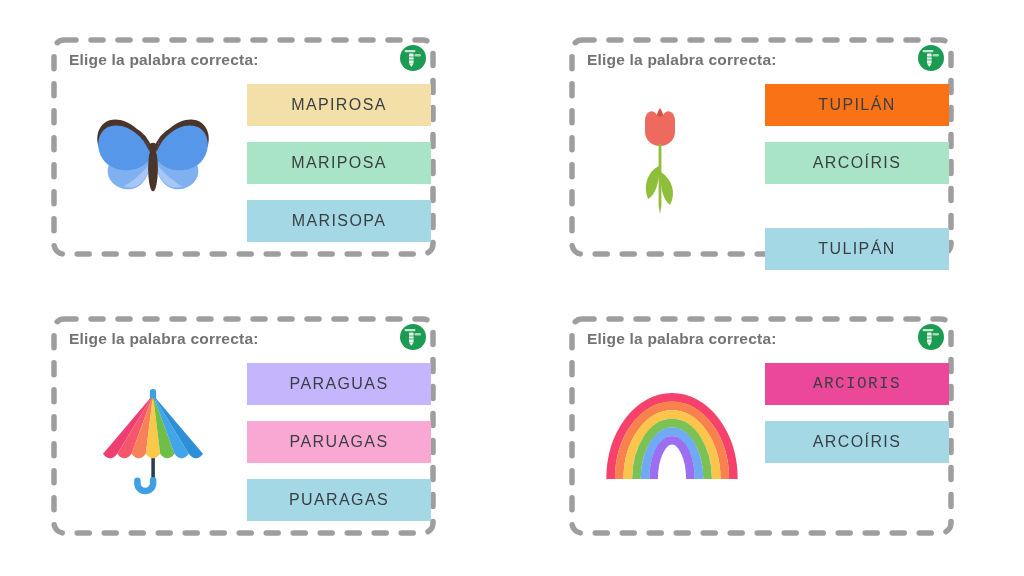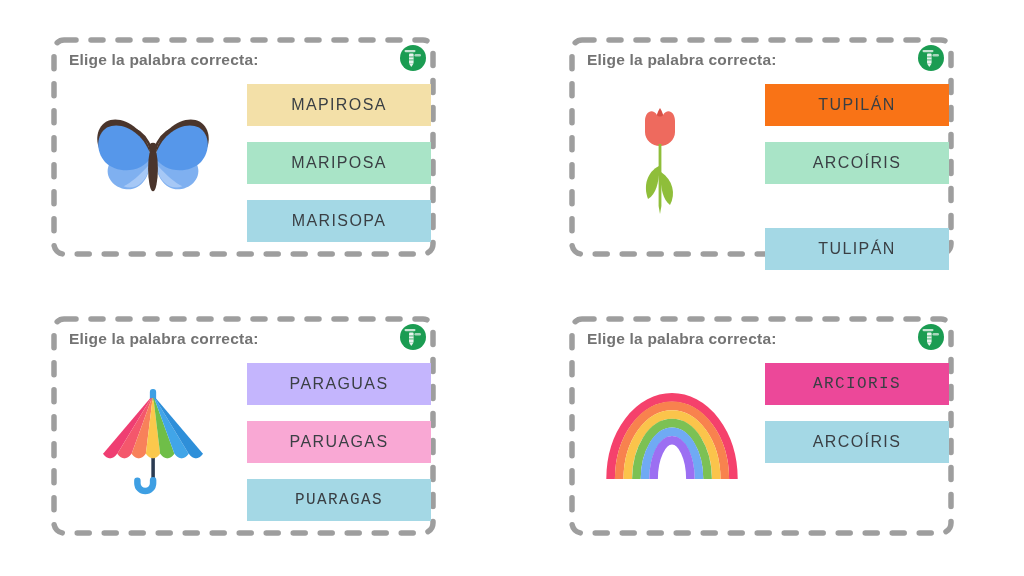--- a/index.html
+++ b/index.html
@@ -149,7 +149,7 @@
   <div class="options">
     <button class="pill" style="background-color: #c4b5fd;">PARAGUAS</button>
     <button class="pill" style="background-color: #f9a8d4;">PARUAGAS</button>
-    <button class="pill" style="background-color: rgb(164, 216, 229); font-family: Liberation Mono, monospace;">PUARAGAS</button>
+    <button class="pill" style="background-color: rgb(164, 216, 229);">PUARAGAS</button>
   </div>
 </section>
 

